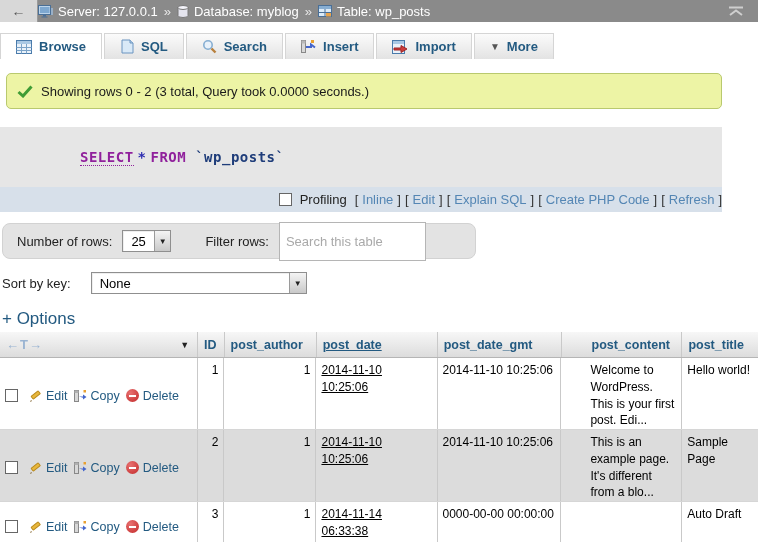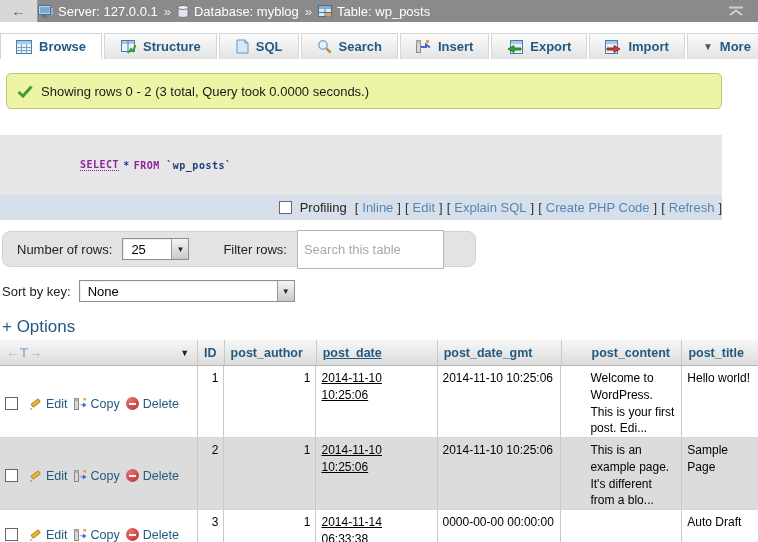--- a/index.html
+++ b/index.html
@@ -138,17 +138,6 @@
     </div>
     <div class="tab">
       <span>
-          <svg width="16" height="14" viewBox="0 0 16 14">
-            <rect x="1.5" y="0.5" width="13" height="11" fill="#eaf2fa" stroke="#4a7bab"></rect>
-            <rect x="2" y="1" width="12" height="3" fill="#a9c8e4"></rect>
-            <line x1="8" y1="1" x2="8" y2="11" stroke="#4a7bab"></line>
-            <path d="M8 13 L11 9 L13 11 L15.5 5" fill="none" stroke="#3f9c35" stroke-width="2"></path>
-          </svg>
-        </span>
-      <span>Structure</span>
-    </div>
-    <div class="tab">
-      <span>
           <svg width="14" height="15" viewBox="0 0 14 15">
             <path d="M2 1 L10 1 L13 4 L13 14 L2 14 Z" fill="#d9e9f7" stroke="#6a94c0"></path>
             <path d="M10 1 L10 4 L13 4" fill="#b3cfe8" stroke="#6a94c0"></path>

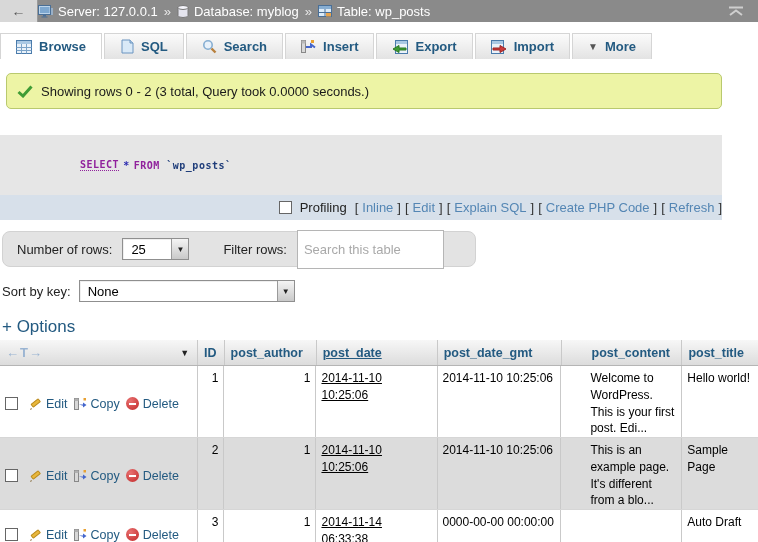--- a/index.html
+++ b/index.html
@@ -168,16 +168,6 @@
     <div class="tab">
       <span>
           <svg width="16" height="14" viewBox="0 0 16 14">
-            <rect x="3.5" y="0.5" width="12" height="13" fill="#eaf2fa" stroke="#4a7bab"></rect>
-            <rect x="4" y="1" width="11" height="3" fill="#a9c8e4"></rect>
-            <path d="M14 8 L7 8 L7 5.5 L1 9 L7 12.5 L7 10 L14 10 Z" fill="#3f9c35" stroke="#2c7a26"></path>
-          </svg>
-        </span>
-      <span>Export</span>
-    </div>
-    <div class="tab">
-      <span>
-          <svg width="16" height="14" viewBox="0 0 16 14">
             <rect x="0.5" y="0.5" width="12" height="13" fill="#eaf2fa" stroke="#4a7bab"></rect>
             <rect x="1" y="1" width="11" height="3" fill="#a9c8e4"></rect>
             <path d="M2 8 L9 8 L9 5.5 L15 9 L9 12.5 L9 10 L2 10 Z" fill="#cc3a3a" stroke="#9c2626"></path>

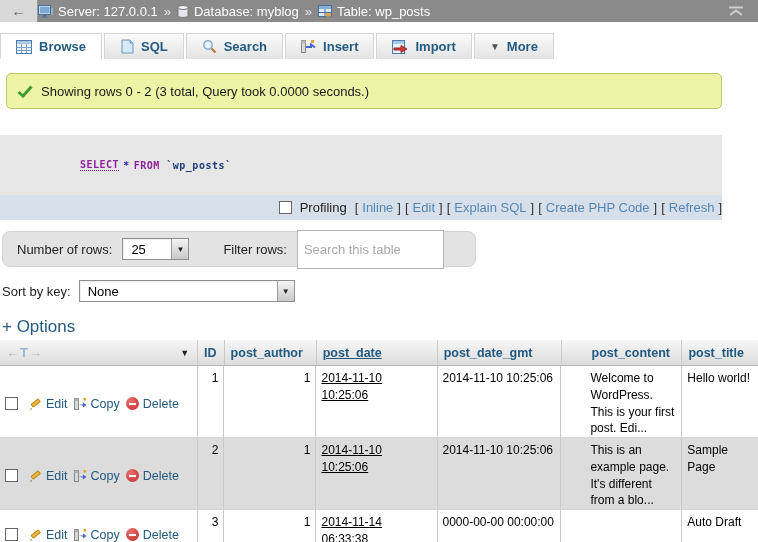--- a/index.html
+++ b/index.html
@@ -25,8 +25,8 @@
   .msg { margin:14px 36px 0 6px; height:36px; width:716px; background:#edf4a5; border:1px solid #b9c96e; border-radius:5px;
          display:flex; align-items:center; gap:8px; padding-left:10px; color:#1a1a1a; font-size:13px; }
   
-  .sqlbox { margin-top:26px; width:722px; height:60px; background:#e6e6e6; display:flex; align-items:center; padding-left:80px;
-            font-family:"DejaVu Sans Mono", monospace; font-size:10px; letter-spacing:0.5px; }
+  .sqlbox { margin-top:18px; width:722px; height:60px; background:#e6e6e6; display:flex; align-items:center; padding-left:80px;
+            font-family:"DejaVu Sans Mono", monospace; font-size:14px; letter-spacing:0.5px; }
   .kw { color:#90219c; font-weight:bold; }
   .kw.help { border-bottom:1px dotted #90219c; }
   .op { color:#2b2bb0; font-weight:bold; padding:0 4px; }

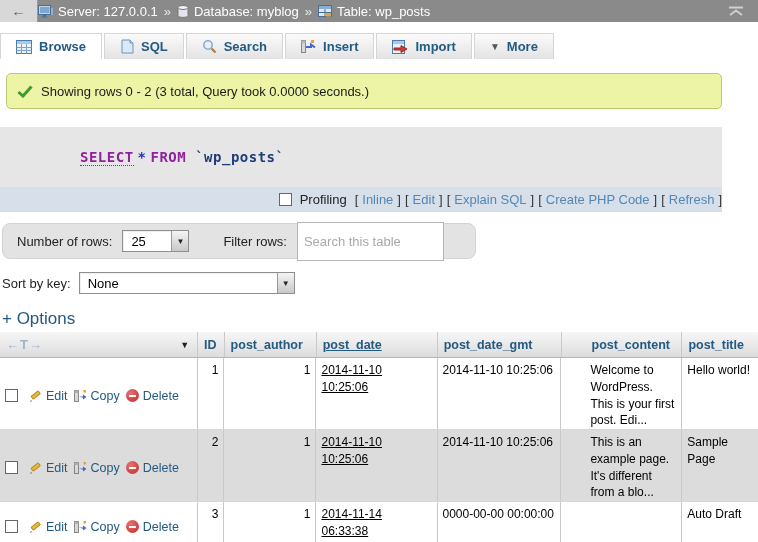--- a/index.html
+++ b/index.html
@@ -41,7 +41,7 @@
   .selectbox { display:flex; height:22px; border:1px solid #8f8f8f; background:#fff; box-shadow:inset 1px 1px 0 #00000010; cursor:pointer; }
   .selectbox .val { display:flex; align-items:center; padding:0 8px; font-size:13px; color:#000; flex:1; }
   .selectbox .btn { width:17px; background:linear-gradient(#f4f4f4,#c9c9c9); border-left:1px solid #9a9a9a; display:flex; align-items:center; justify-content:center; font-size:8px; color:#222; }
-  .sel-rows { width:67px; }
+  .sel-rows { width:49px; }
   .sel-sort { width:216px; }
   .filter-input { width:147px; height:39px; border:1px solid #b5b5b5; padding:2px 6px; font-size:13px; font-family:"Liberation Sans",sans-serif; color:#000; }
   .filter-input::placeholder { color:#a9a9a9; }

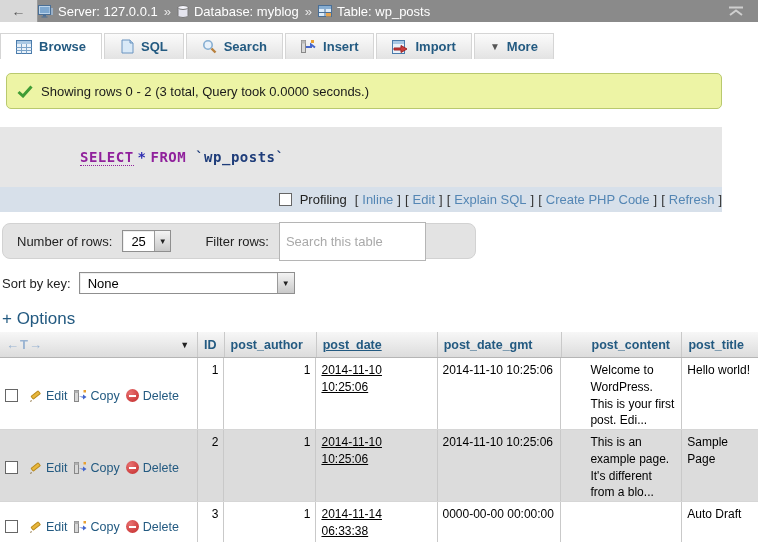--- a/index.html
+++ b/index.html
@@ -45,7 +45,7 @@
   .sel-sort { width:216px; }
   .filter-input { width:147px; height:39px; border:1px solid #b5b5b5; padding:2px 6px; font-size:13px; font-family:"Liberation Sans",sans-serif; color:#000; }
   .filter-input::placeholder { color:#a9a9a9; }
-  .sortrow { margin-top:10px; margin-left:2px; height:28px; display:flex; align-items:center; gap:8px; font-size:13px; color:#222; }
+  .sortrow { margin-top:10px; margin-left:2px; height:28px; display:flex; align-items:center; gap:20px; font-size:13px; color:#222; }
   .options-link { display:inline-block; margin:12px 0 3px 2px; color:#235a81; font-size:17px; cursor:pointer; }
   
   .grid { width:758px; font-size:12px; }

